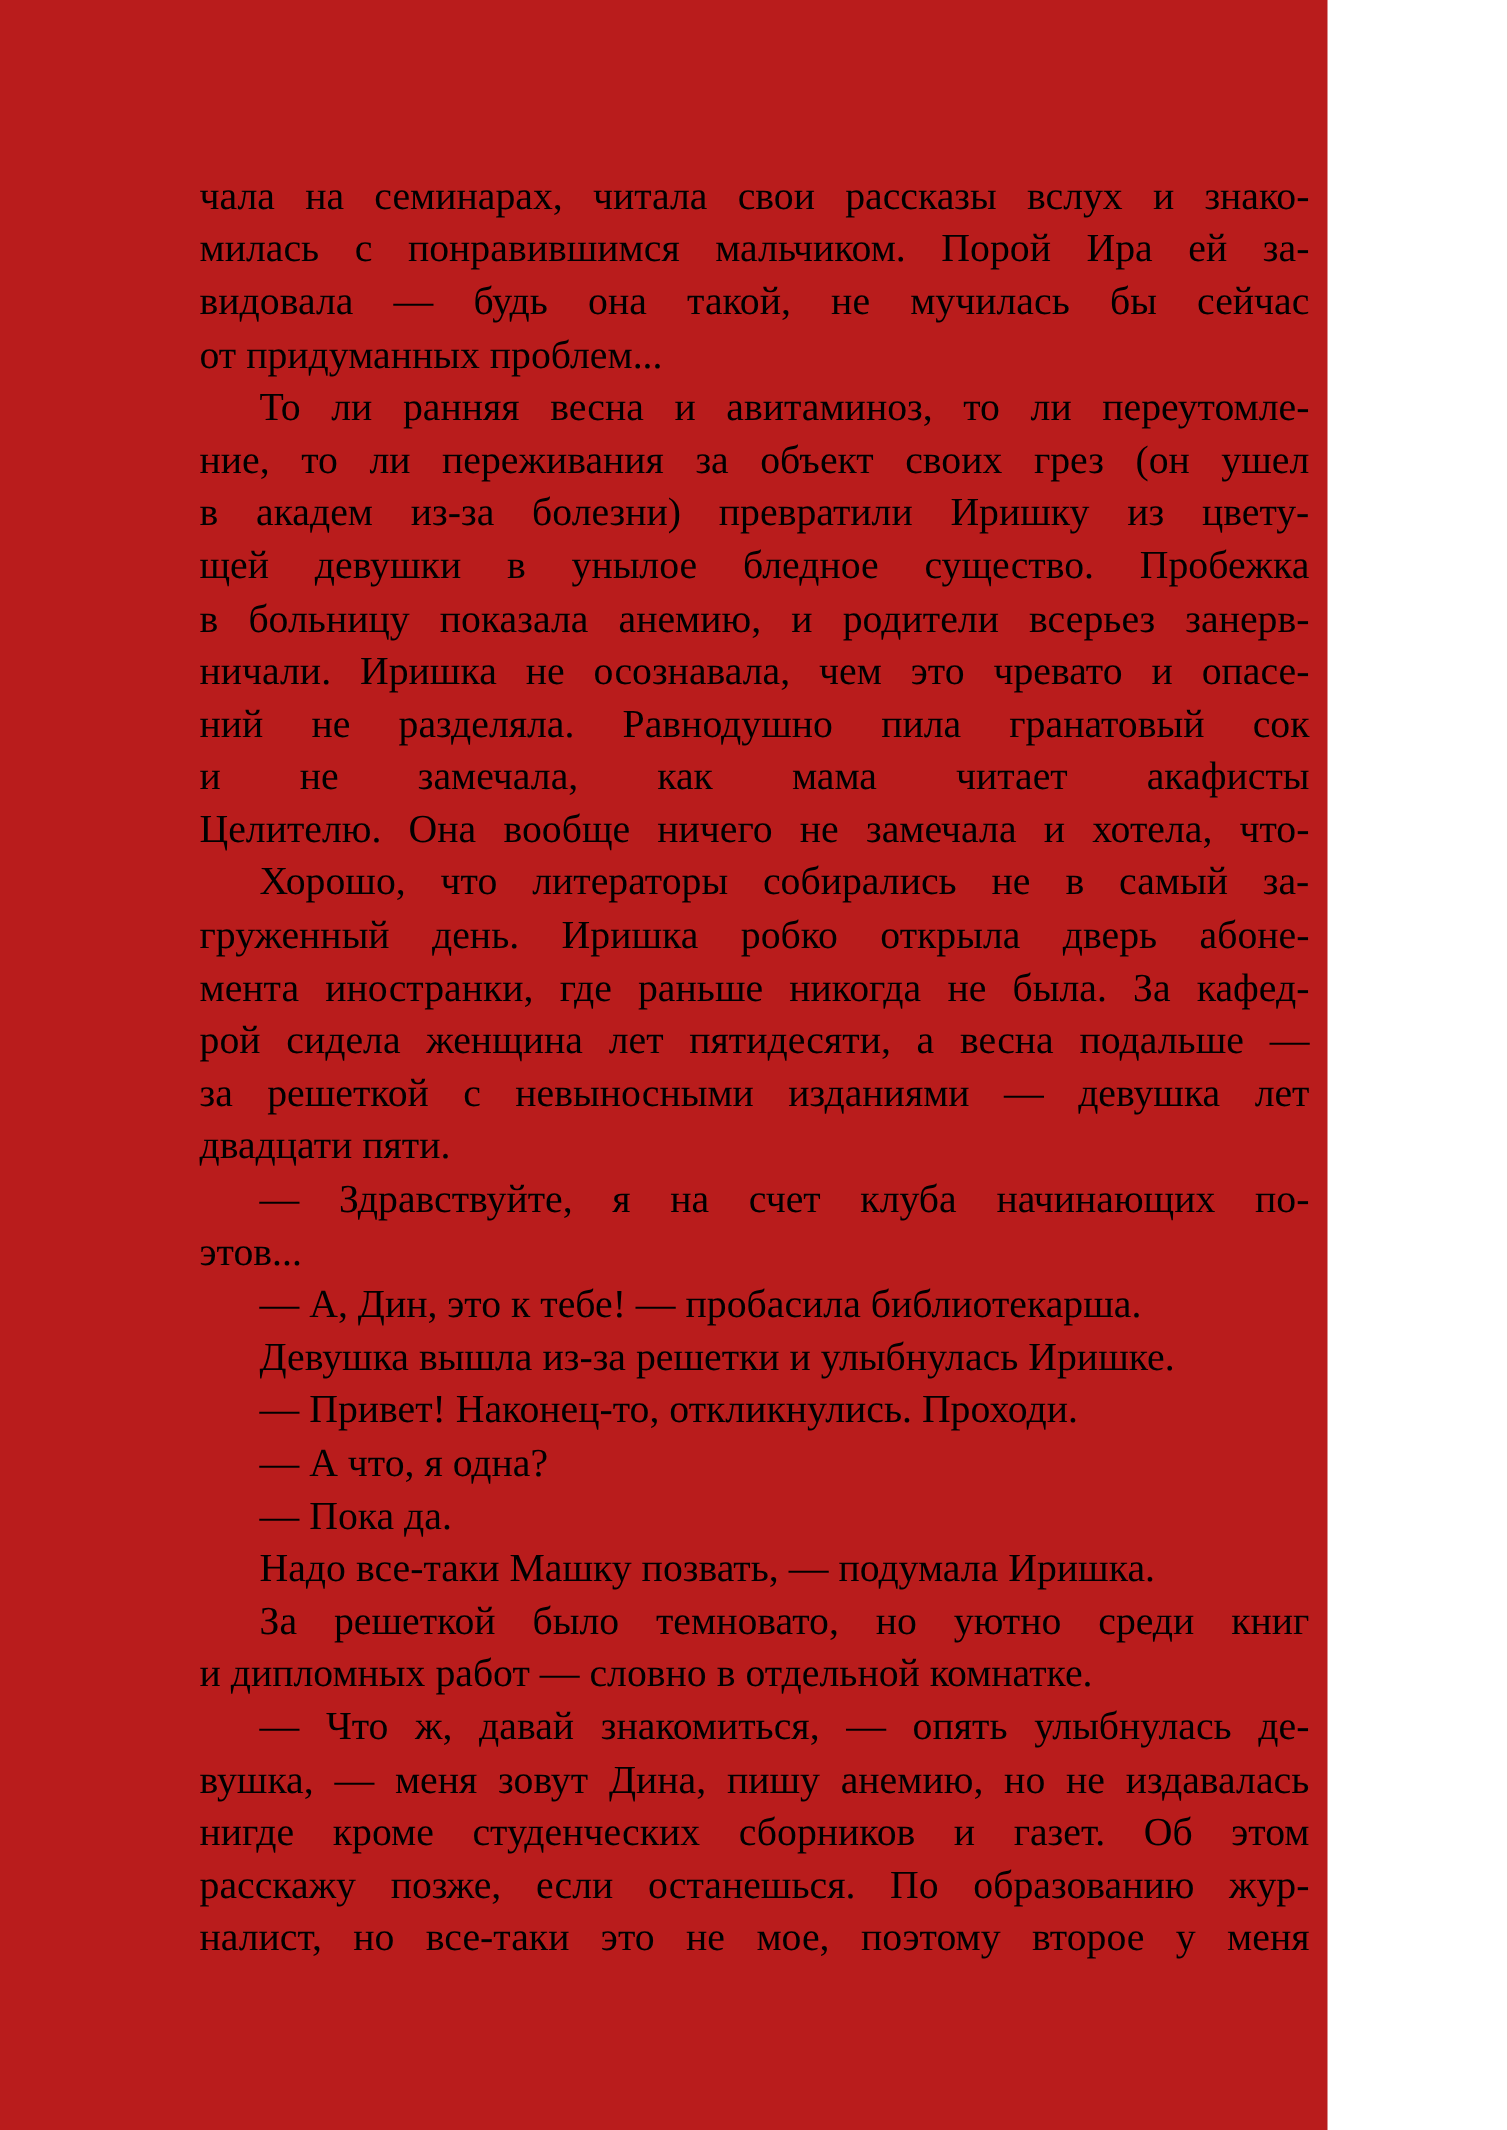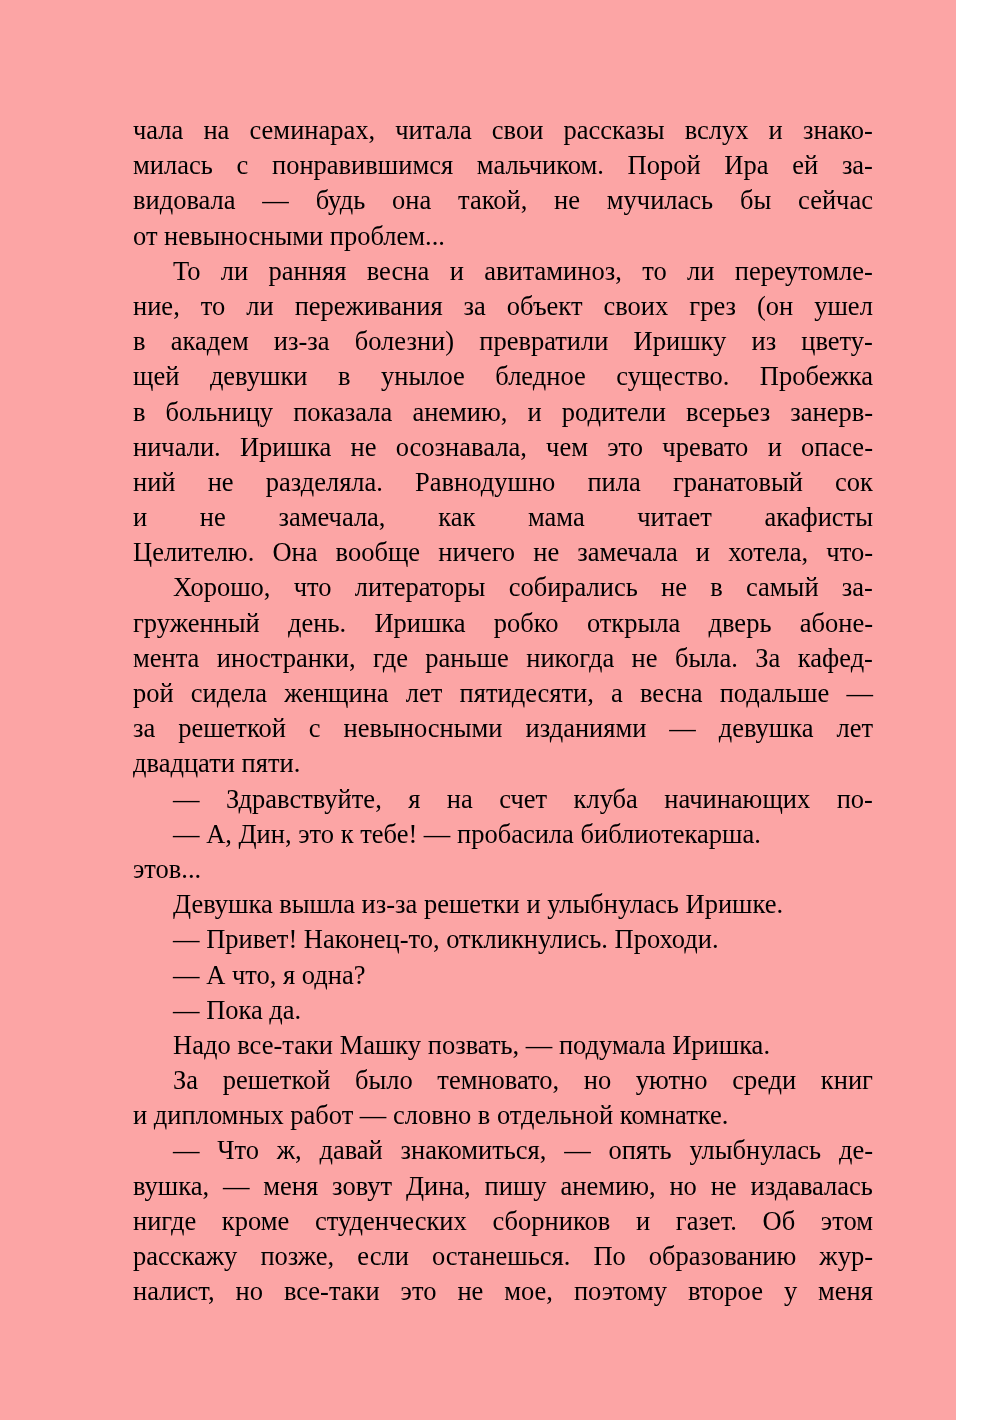--- a/index.html
+++ b/index.html
@@ -11,9 +11,9 @@
 
   .page {
     position: relative;
-    width: 956px;
+    width: 885px;
     height: 1420px;
-    background: #fca5a5;
+    background: #b91c1c;
     overflow: hidden;
     font-family: "Liberation Serif", "DejaVu Serif", serif;
     color: #000000;

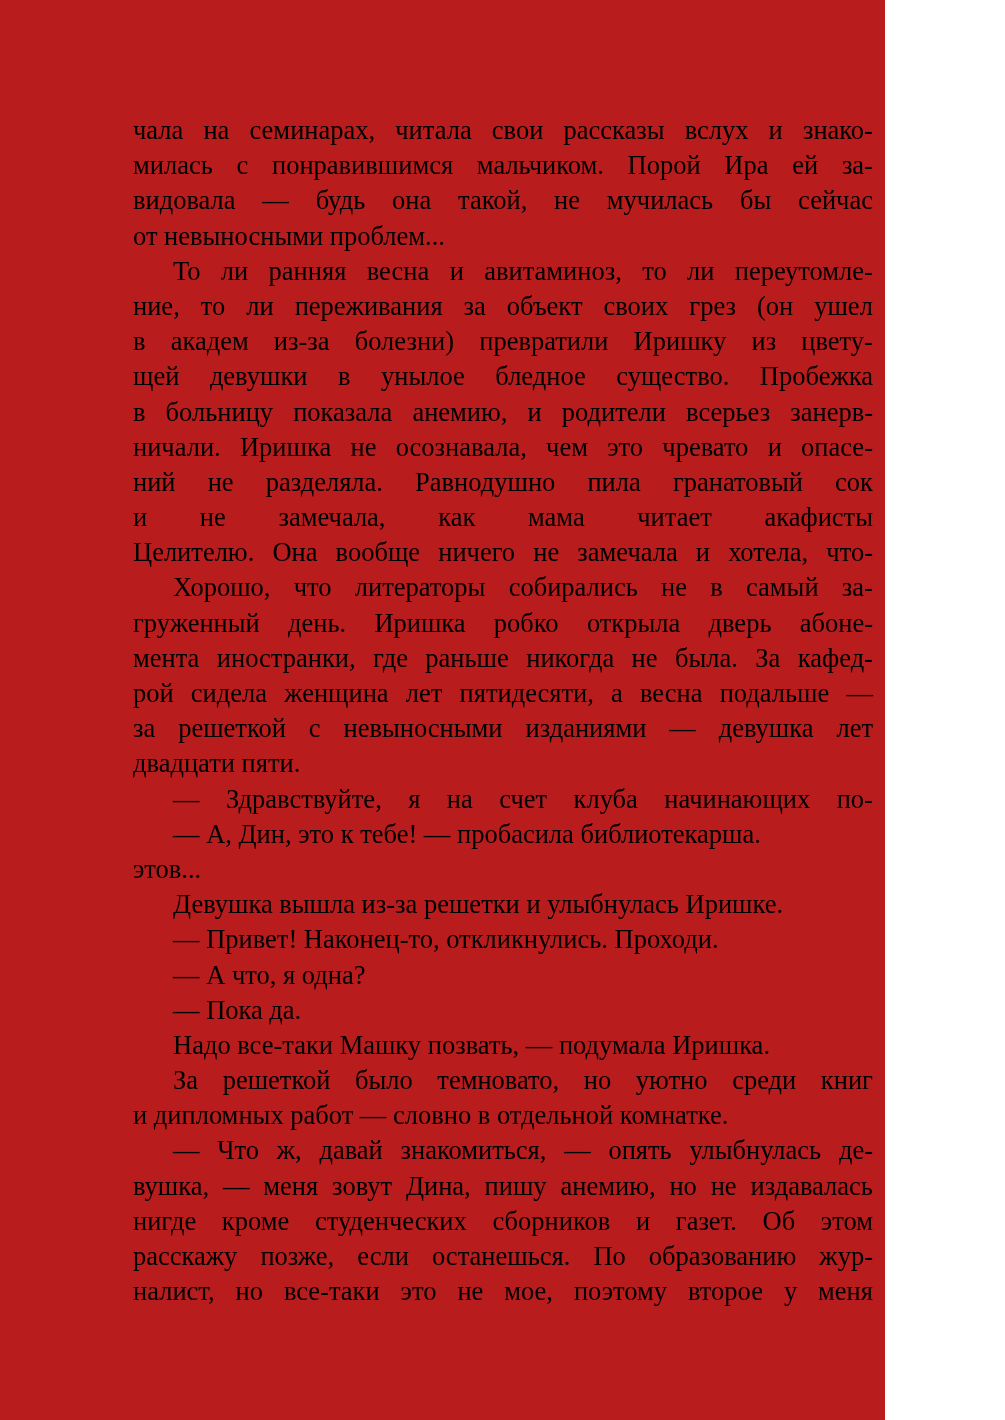--- a/index.html
+++ b/index.html
@@ -115,7 +115,7 @@
         <span class="w">бы</span>
         <span class="w">сейчас</span>
       </div>
-      <div class="line flush">от невыносными проблем...</div>
+      <div class="line flush">от придуманных проблем...</div>
       <div class="line indent justify">
         <span class="w">То</span>
         <span class="w">ли</span>

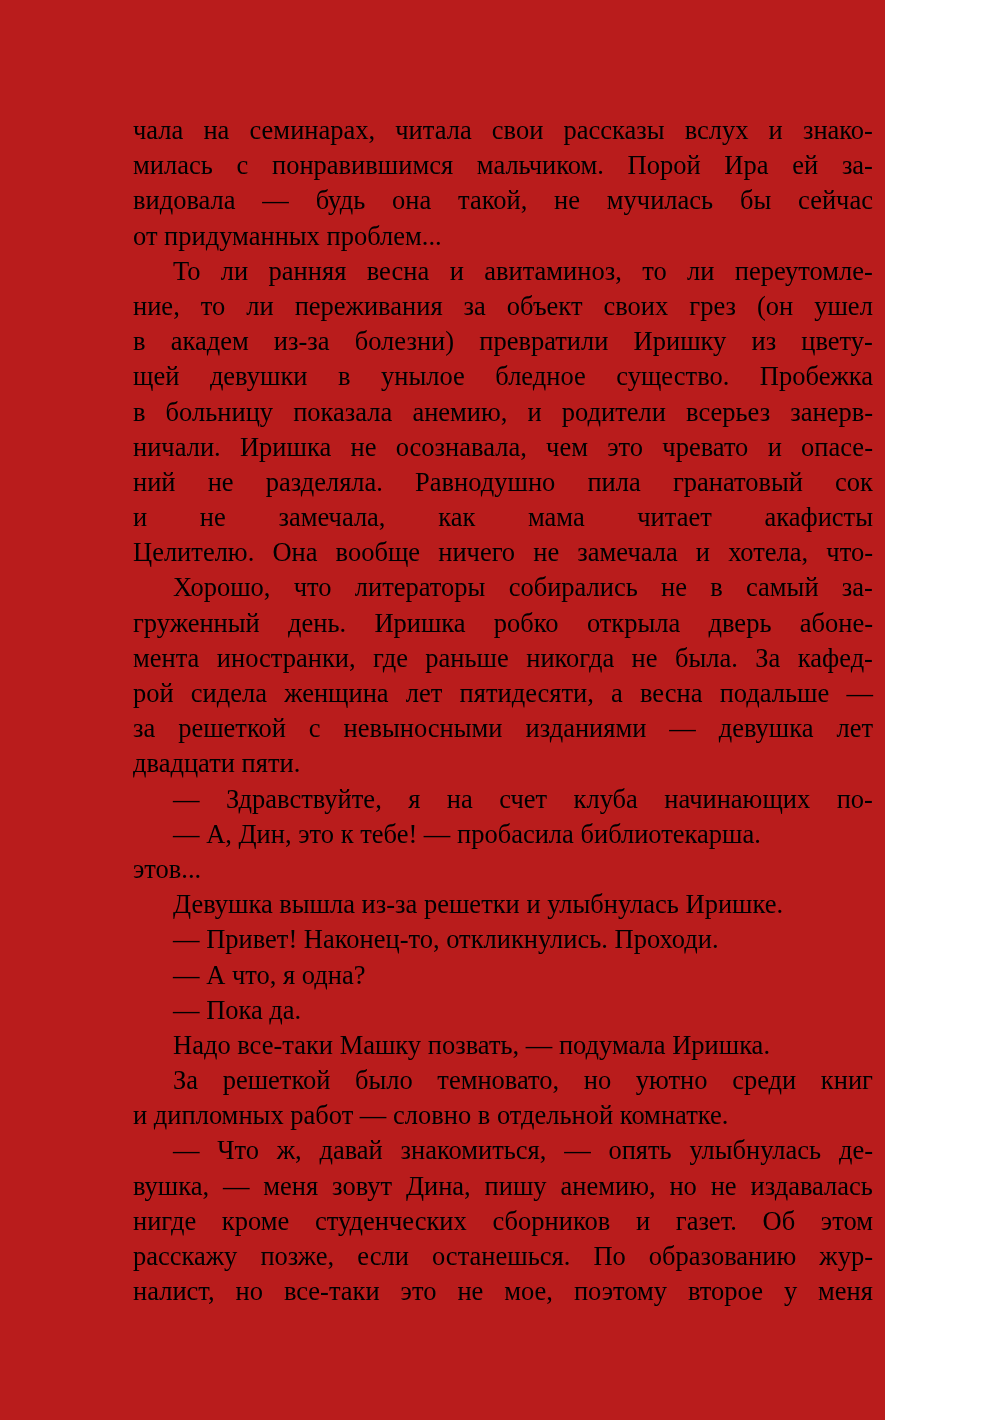--- a/index.html
+++ b/index.html
@@ -270,8 +270,8 @@
         <span class="w">начинающих</span>
         <span class="w">по-</span>
       </div>
+      <div class="line flush">этов...</div>
       <div class="line indent flush">— А, Дин, это к тебе! — пробасила библиотекарша.</div>
-      <div class="line flush">этов...</div>
       <div class="line indent flush">Девушка вышла из-за решетки и улыбнулась Иришке.</div>
       <div class="line indent flush">— Привет! Наконец-то, откликнулись. Проходи.</div>
       <div class="line indent flush">— А что, я одна?</div>

